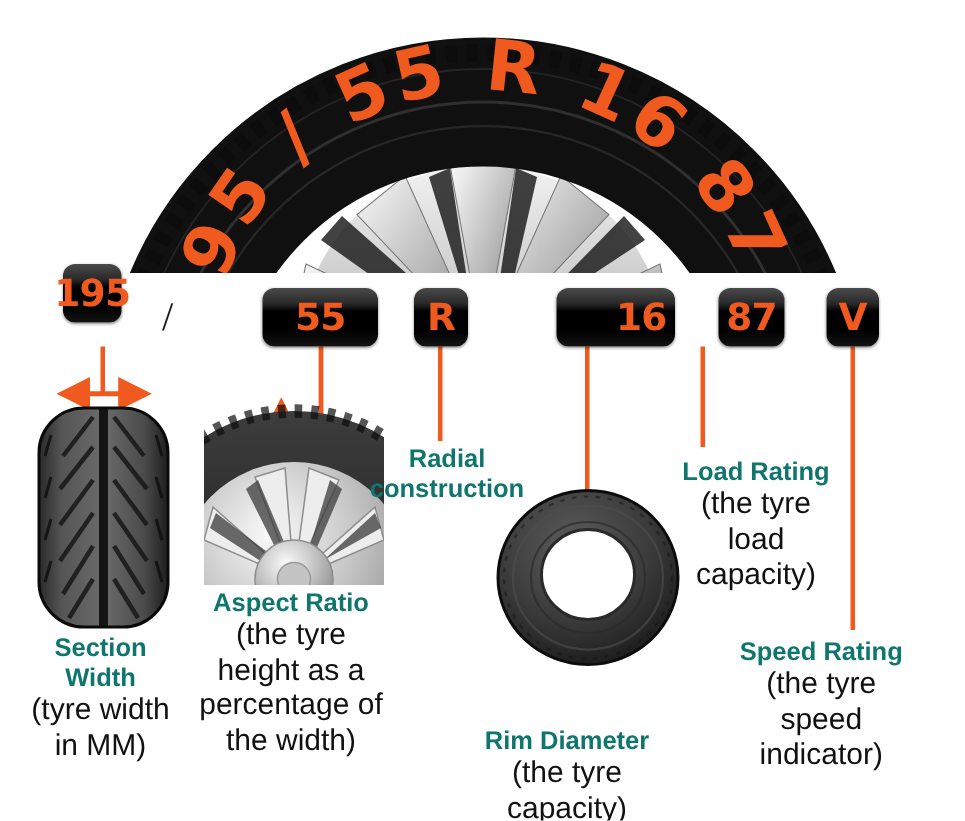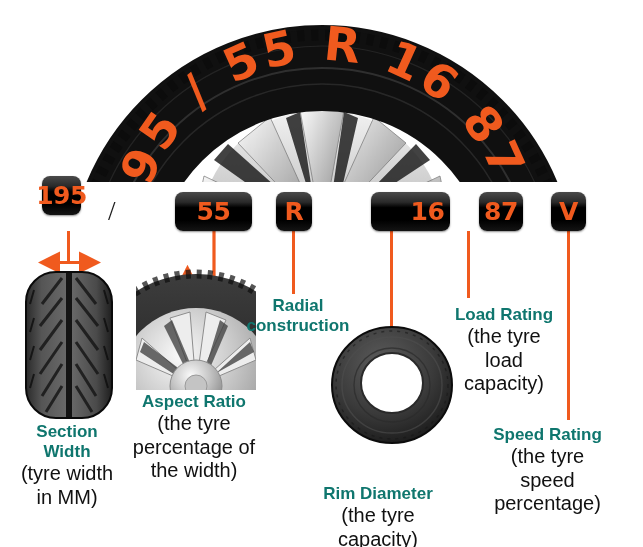--- a/index.html
+++ b/index.html
@@ -256,6 +256,7 @@
   <div class="cap" style="left:124px;top:392px;width:140px;">
     <span class="hd">Aspect Ratio</span>
     <span class="sub">(the tyre</span>
+    <span class="sub">height as a</span>
     <span class="sub">percentage of</span>
     <span class="sub">the width)</span>
   </div>

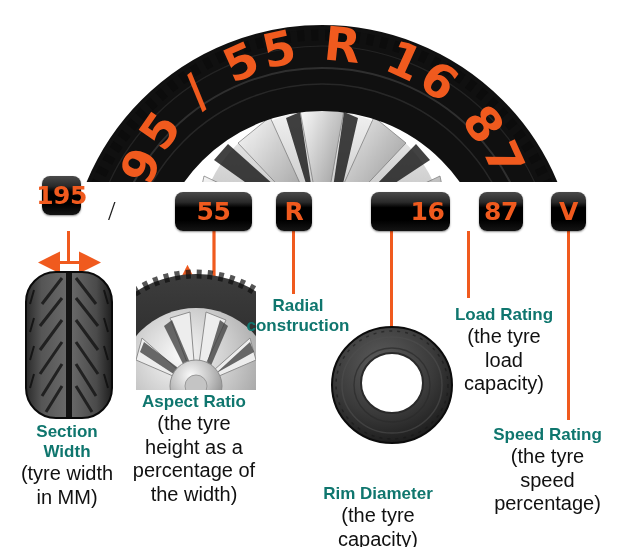--- a/index.html
+++ b/index.html
@@ -283,7 +283,7 @@
     <span class="hd">Speed Rating</span>
     <span class="sub">(the tyre</span>
     <span class="sub">speed</span>
-    <span class="sub">percentage)</span>
+    <span class="sub">indicator)</span>
   </div>
 
 </div>

